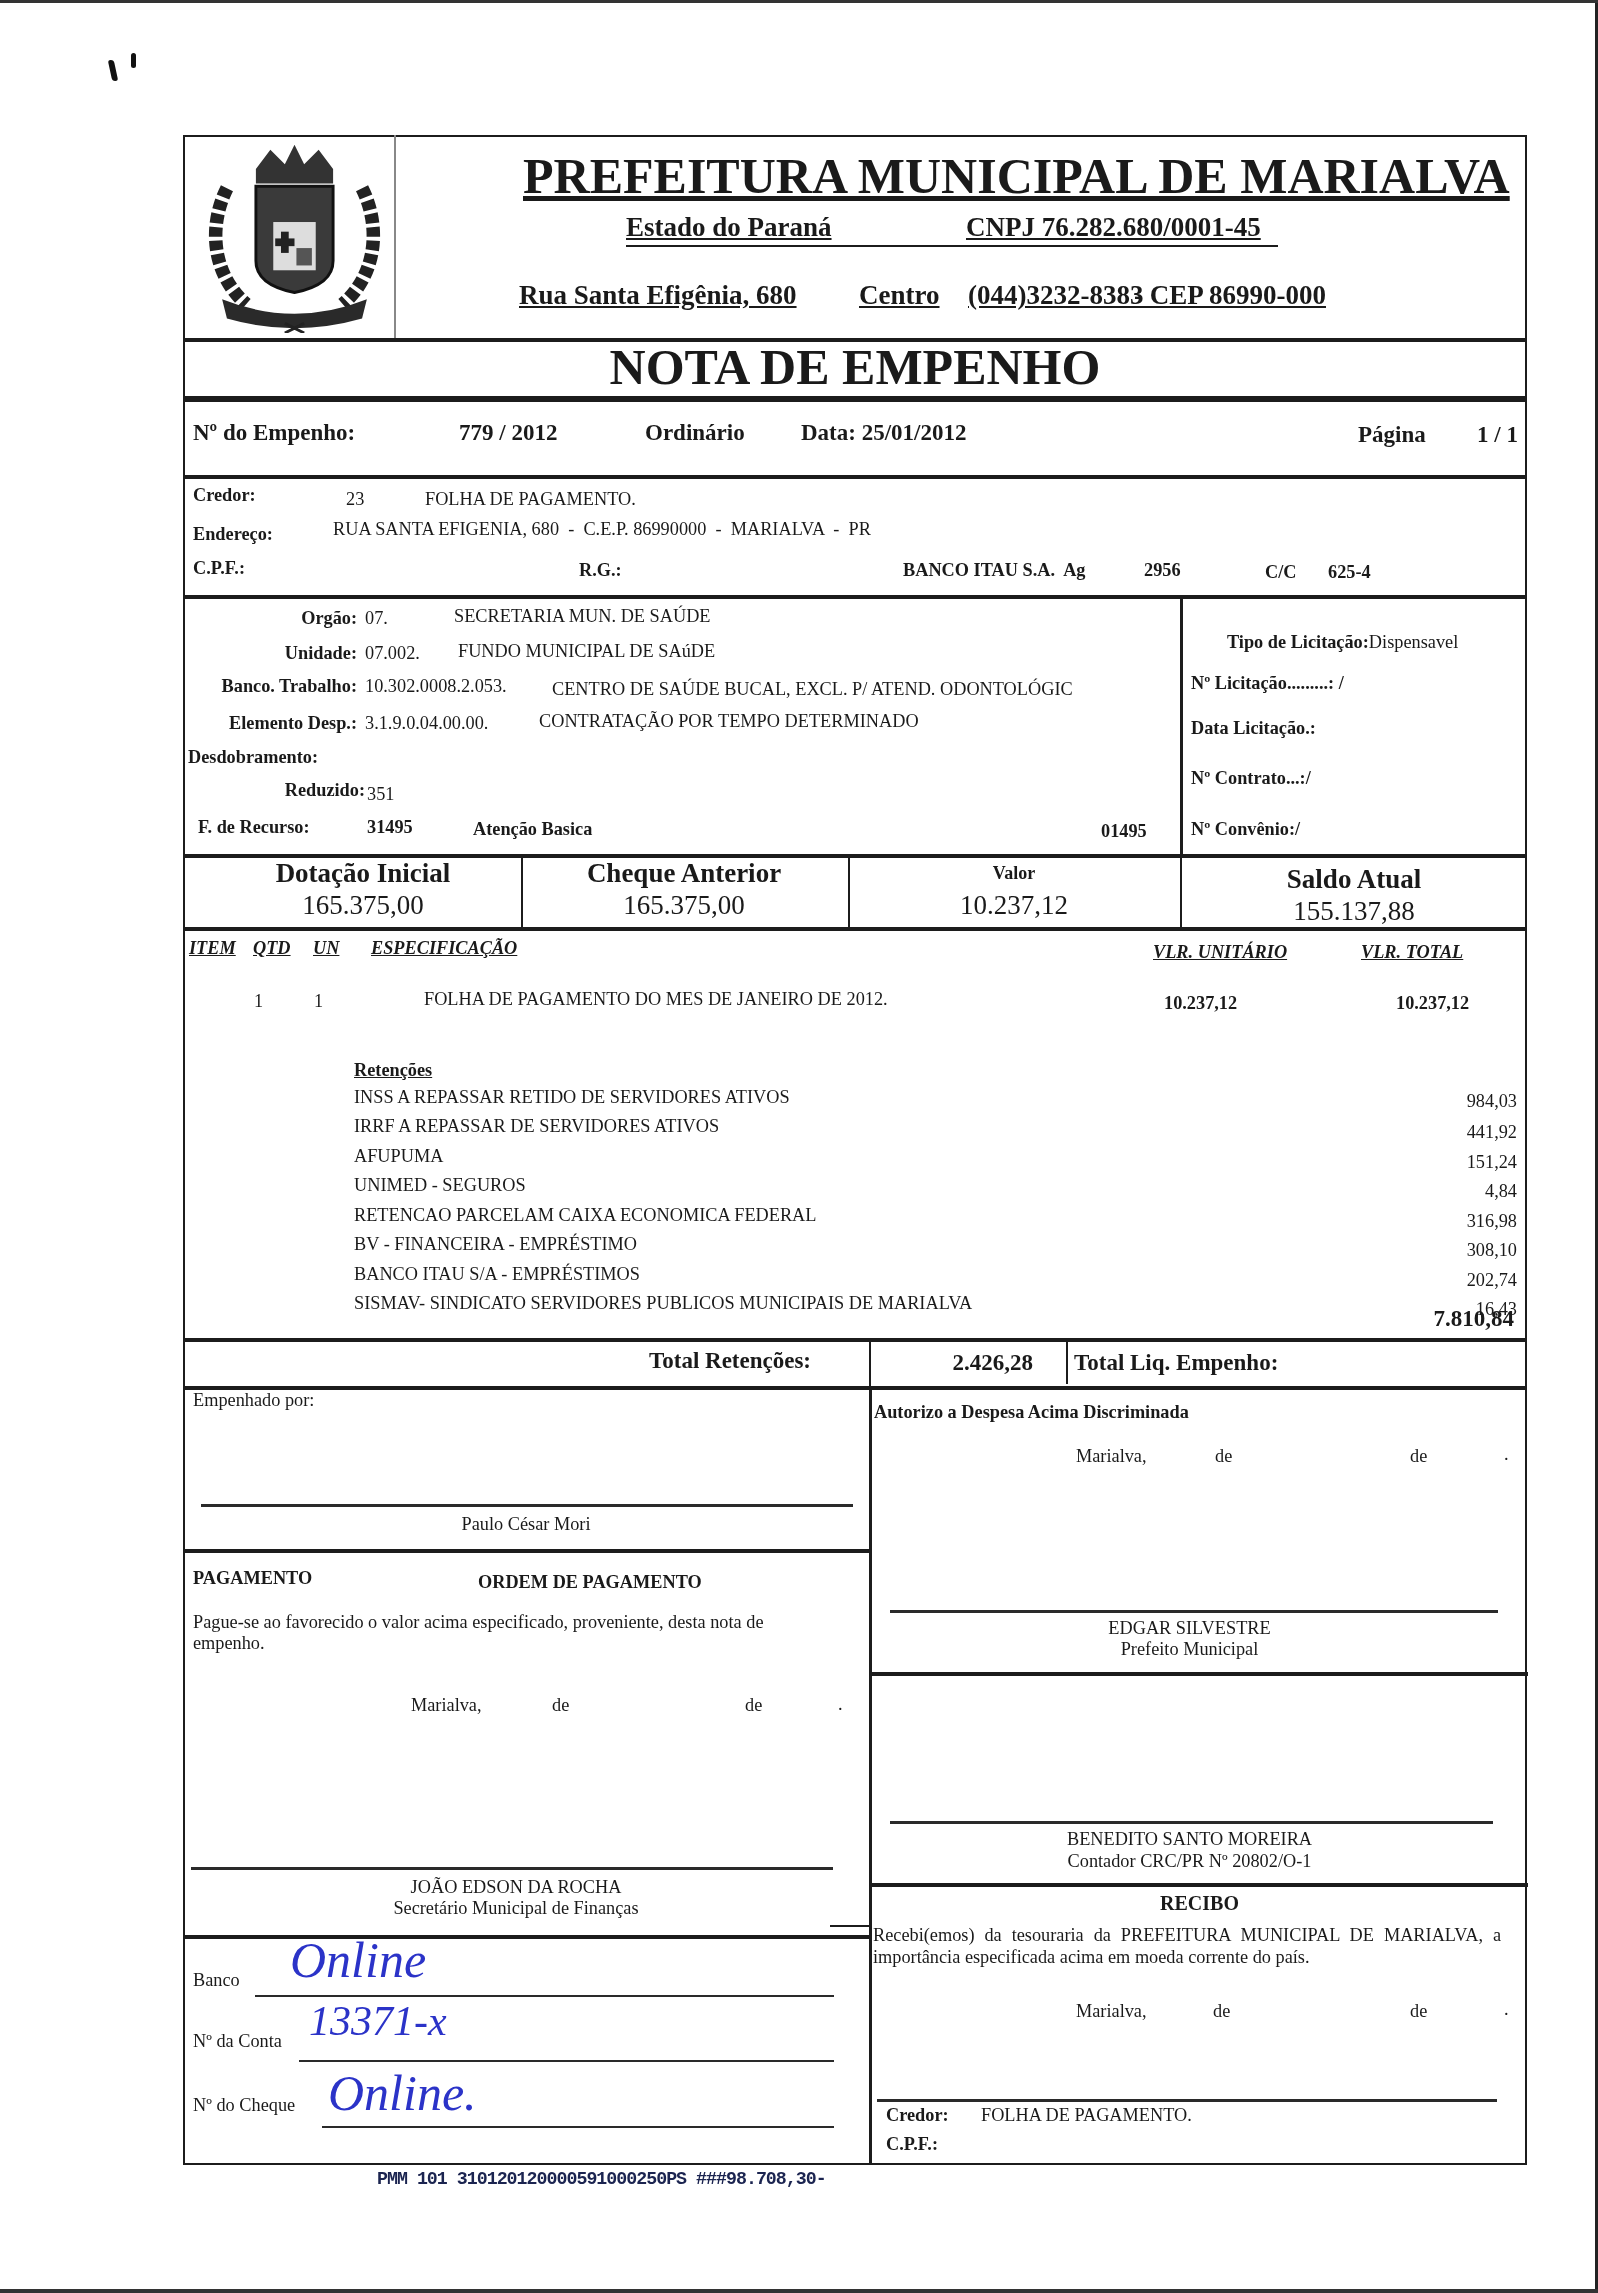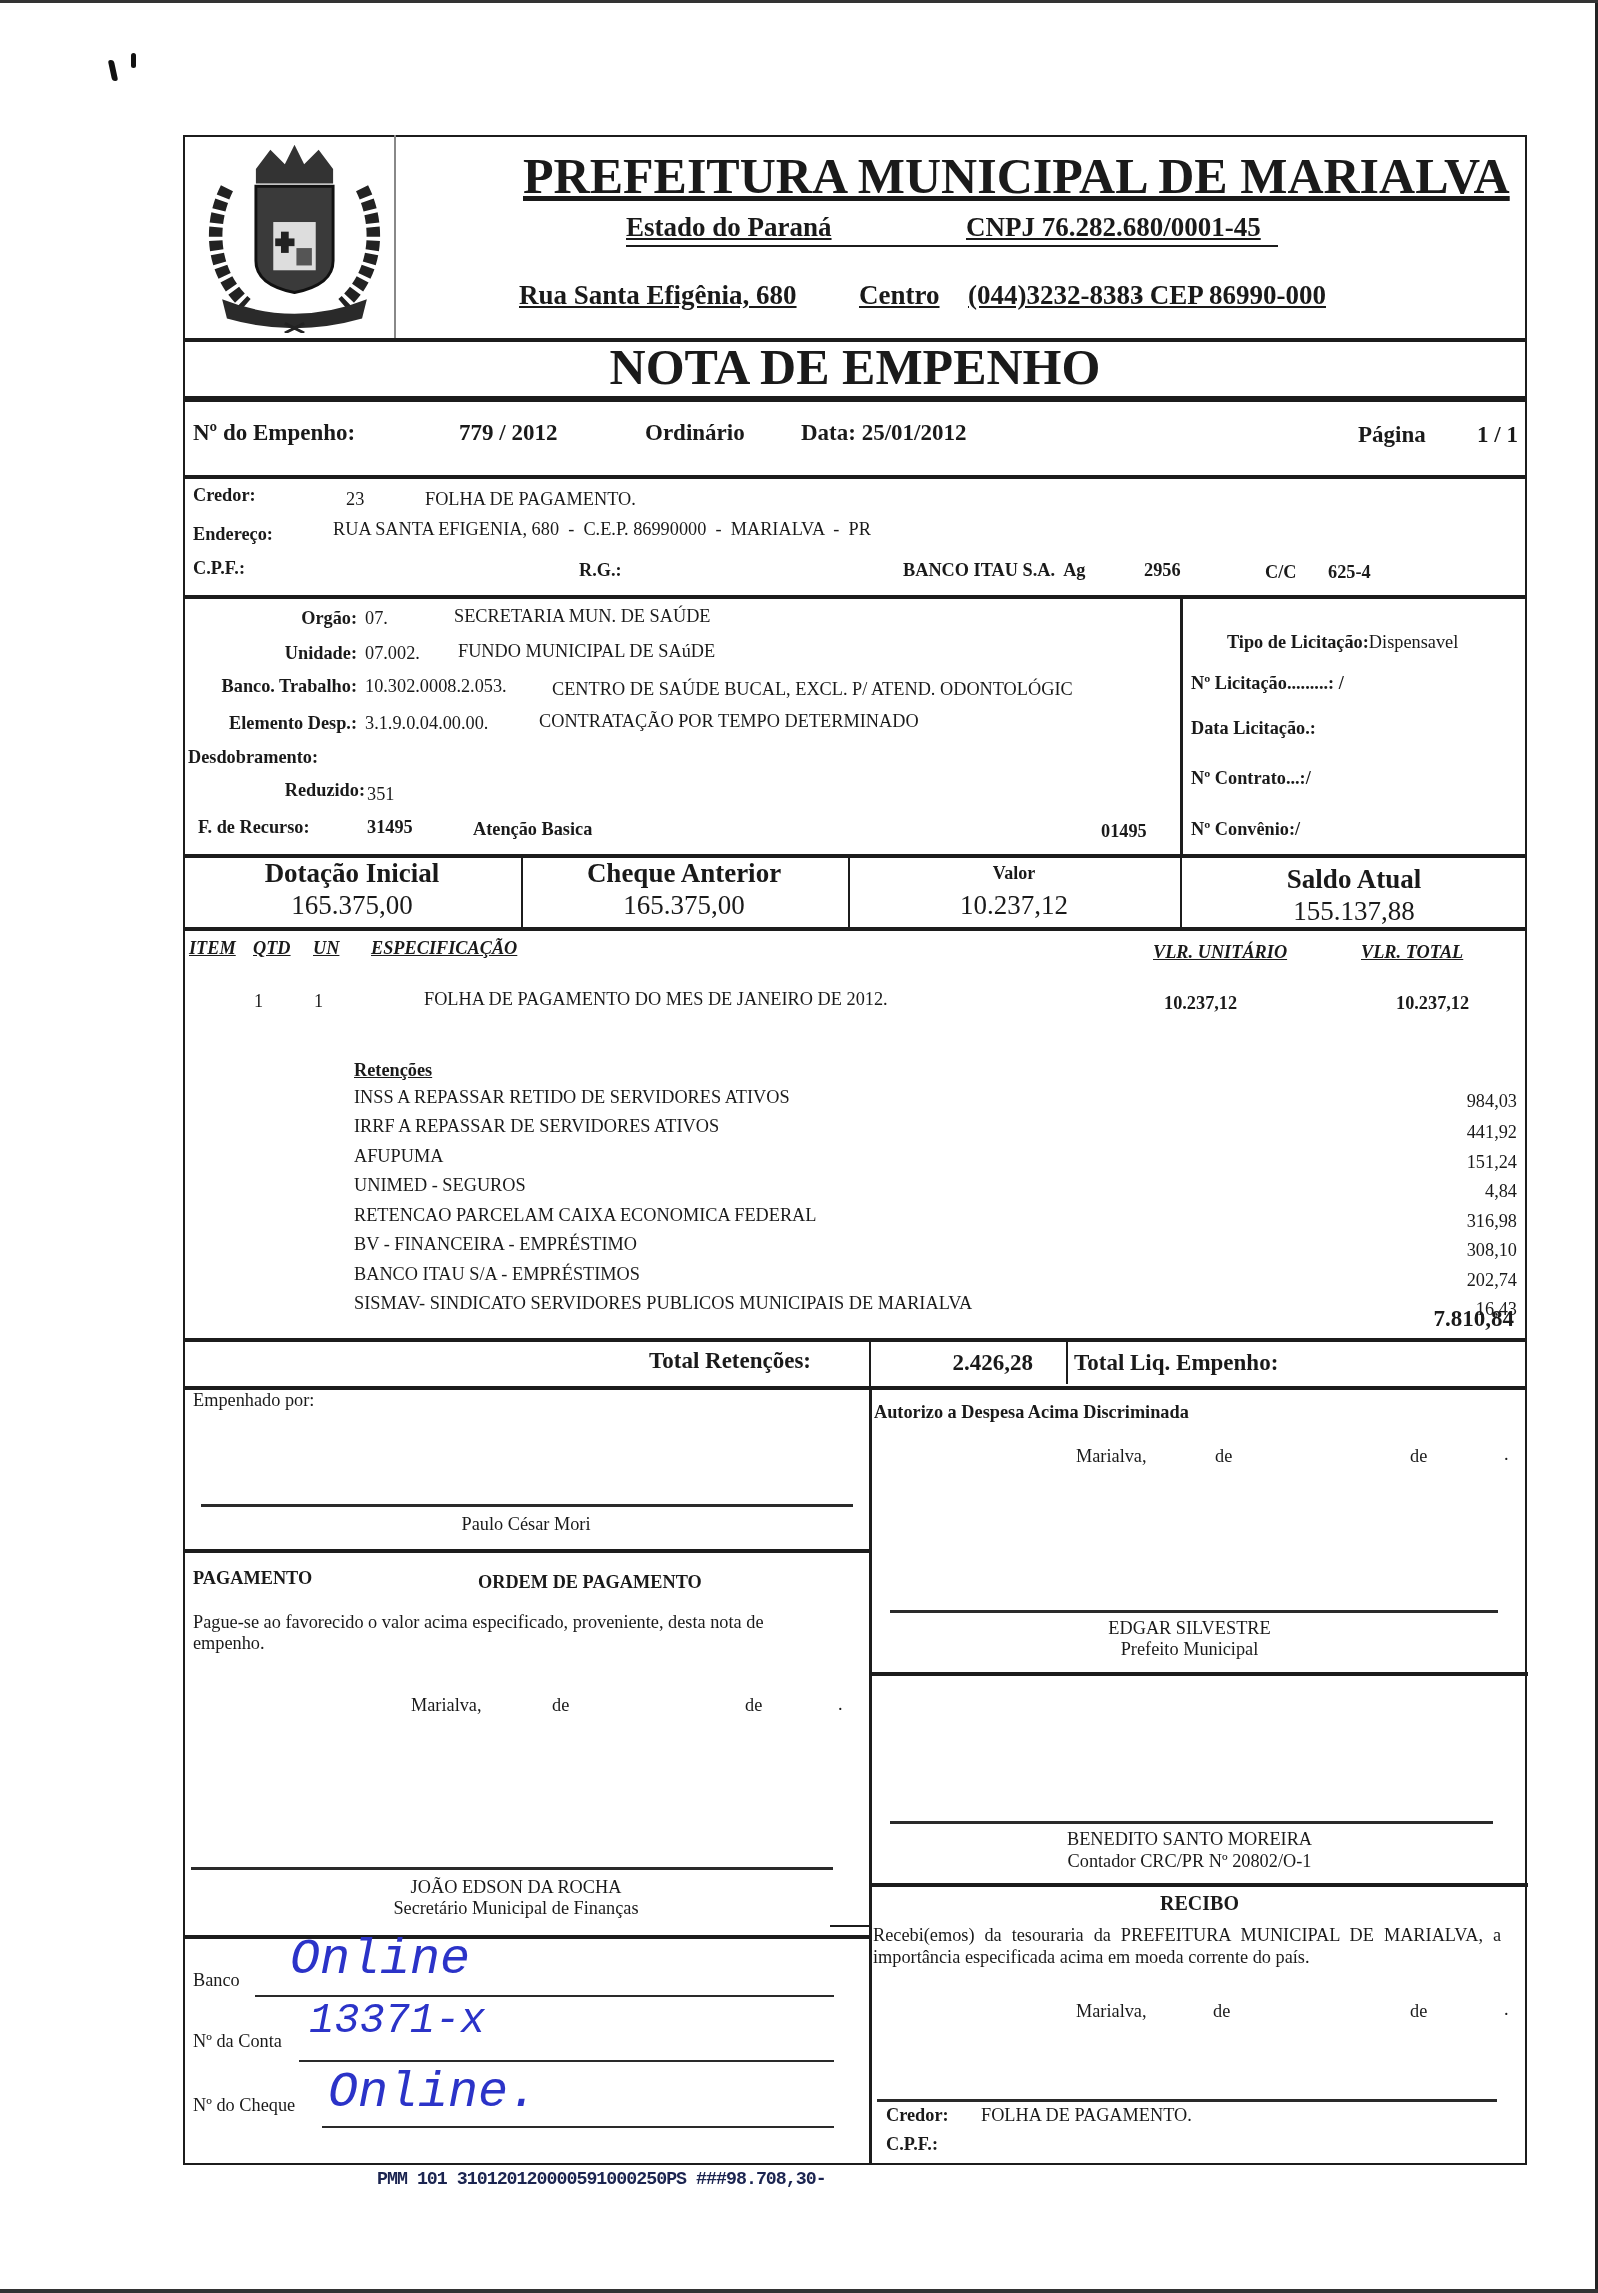--- a/index.html
+++ b/index.html
@@ -125,7 +125,7 @@
 <div class="vline" style="left:848px;top:855px;width:1.9px;height:72px;"></div>
 <div class="vline" style="left:1180px;top:855px;width:1.9px;height:72px;"></div>
 
-<div class="abs center" style="left:183px;top:857px;width:338px;text-align:center;">
+<div class="abs center" style="left:194px;top:857px;width:338px;text-align:center;">
   <div class="b" style="font-size:27px;line-height:33px;">Dotação Inicial</div>
   <div style="font-size:27px;line-height:31px;">165.375,00</div>
 </div>

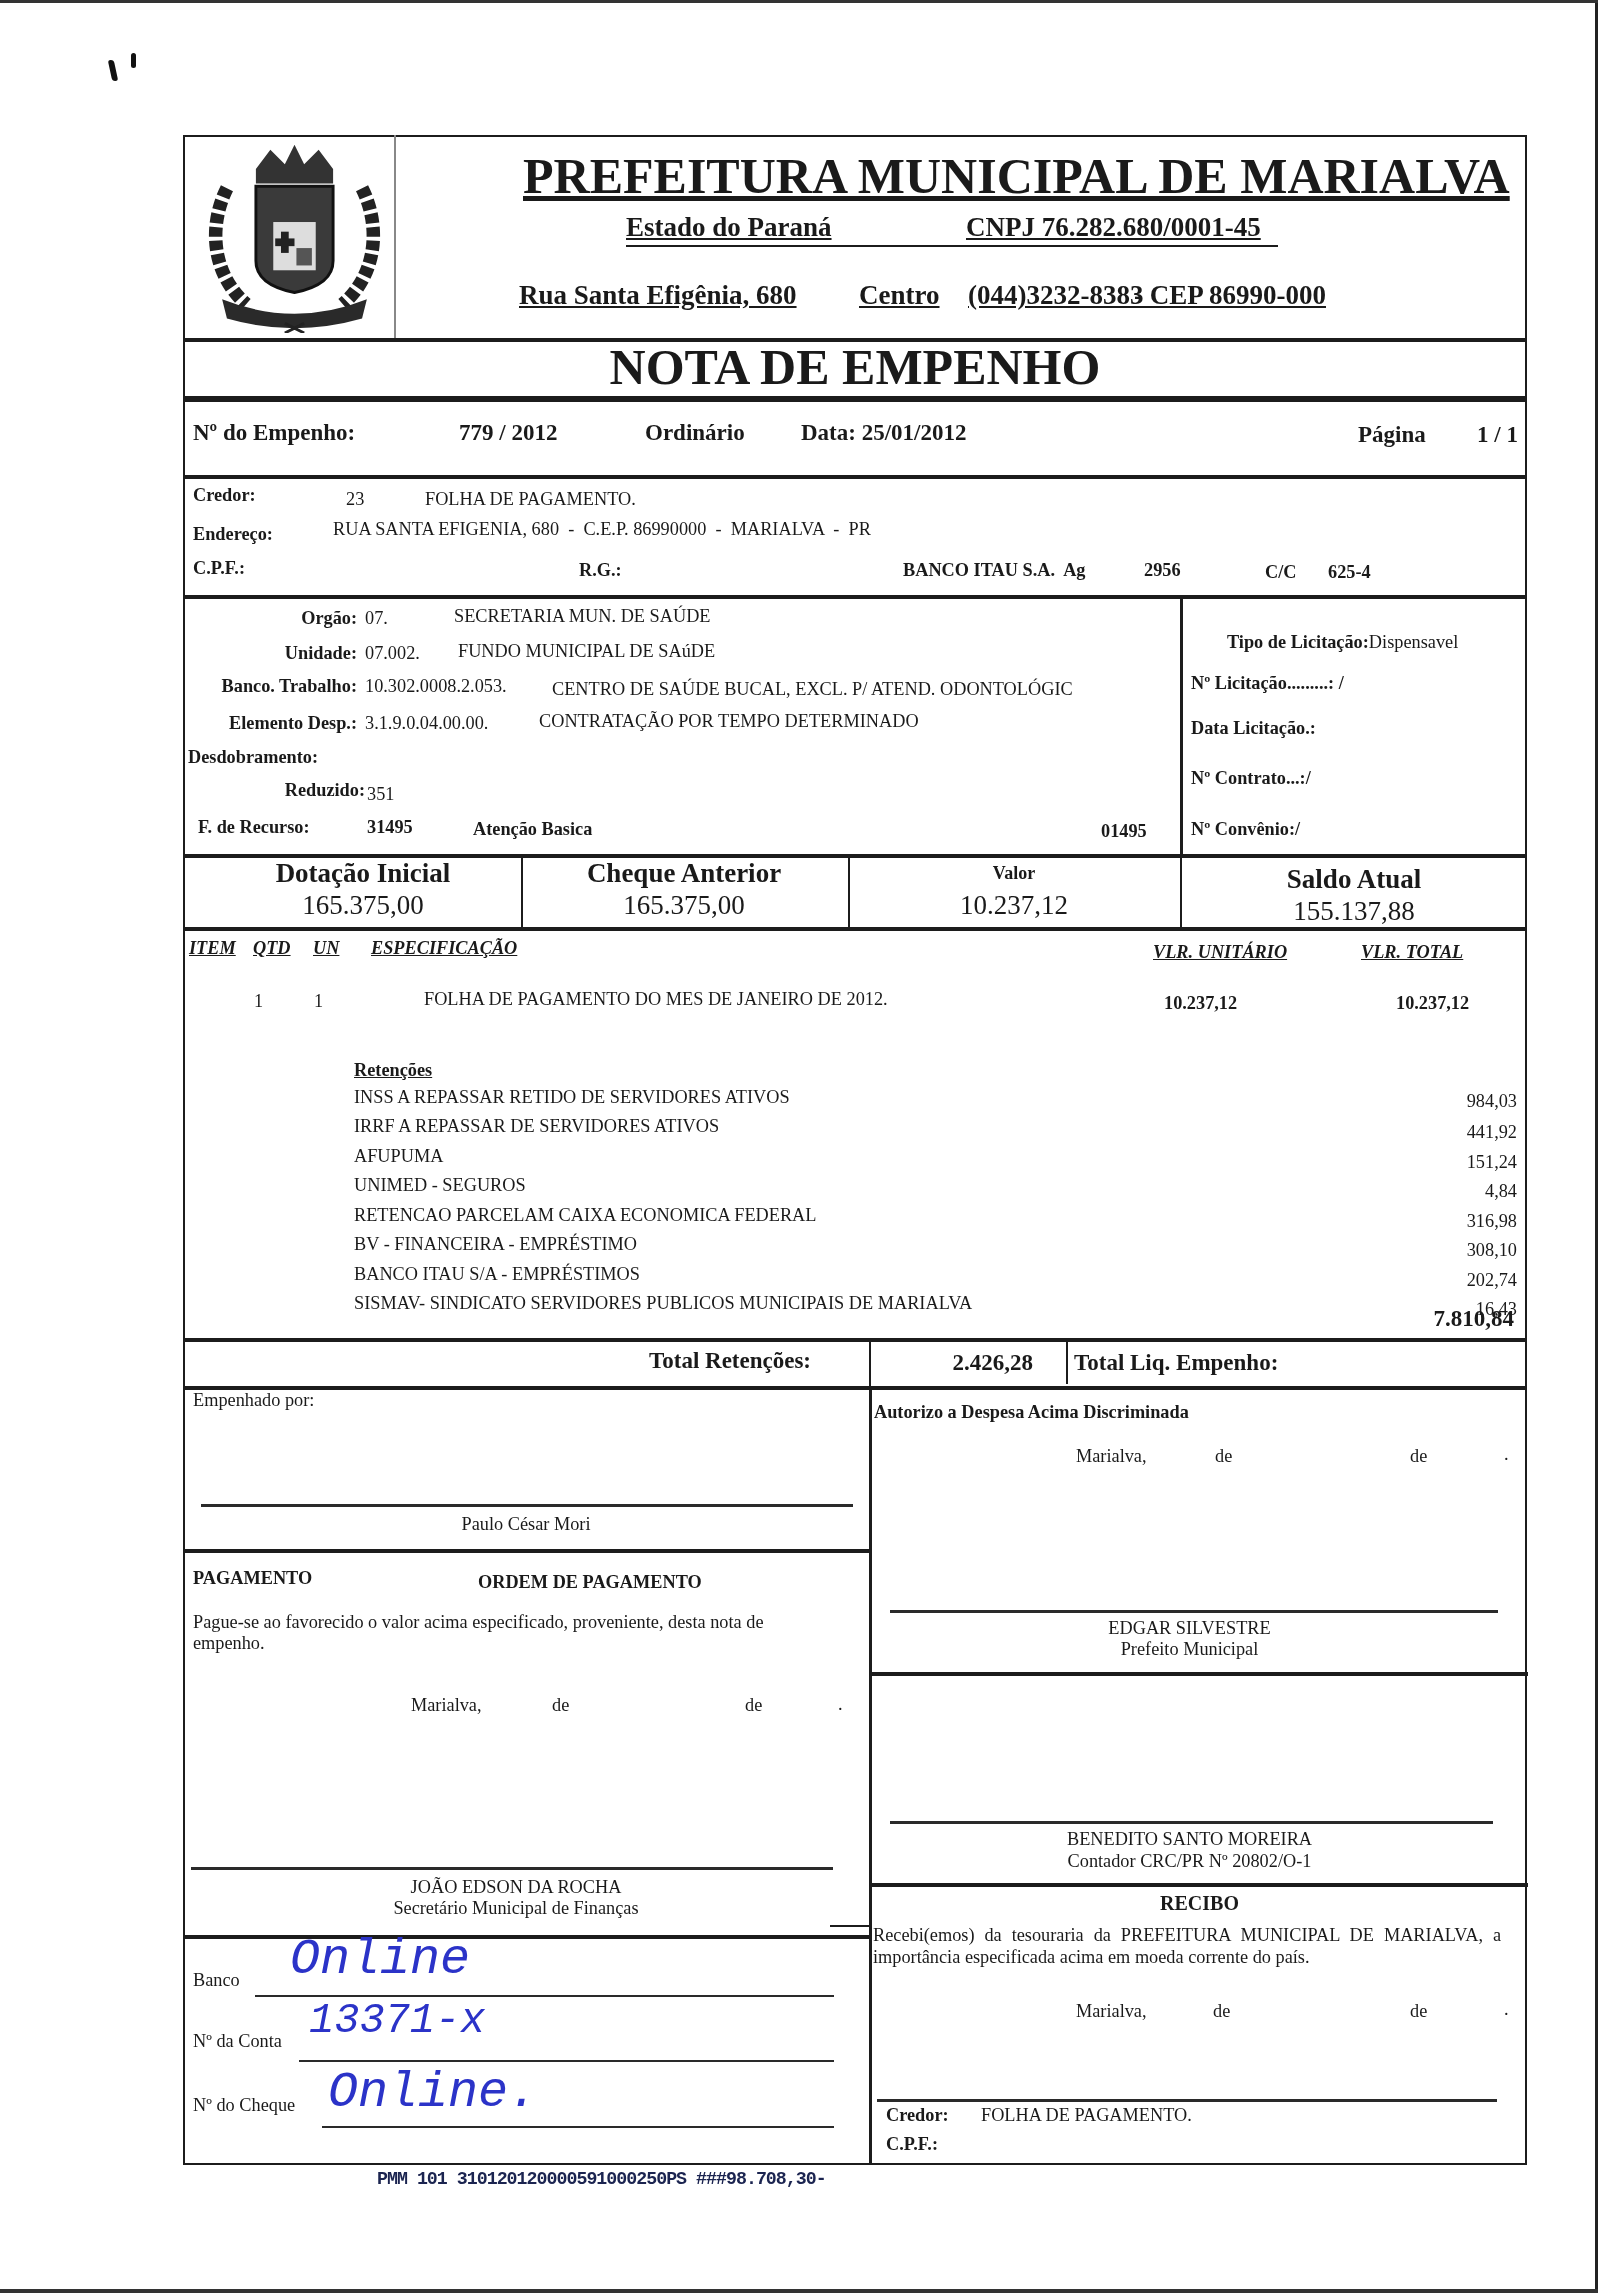--- a/index.html
+++ b/index.html
@@ -19,7 +19,7 @@
   .t-smb { font-size: 18.3px; font-weight: bold; }
   .right { text-align: right; }
   .center { text-align: center; }
-  .hand { font-family: Liberation Mono, monospace; font-style: italic; color: #2b33c8; font-size: 50px; }
+  .hand { font-family: Liberation Serif, serif; font-style: italic; color: #2b33c8; font-size: 50px; }
   .stamp { font-family: "Liberation Mono", "DejaVu Sans Mono", monospace; font-size: 18.3px; font-weight: bold; color: #1b2450; letter-spacing: -1px; }
   .sigline { position: absolute; height: 2.9px; background: #2a2a2a; }
 </style>

